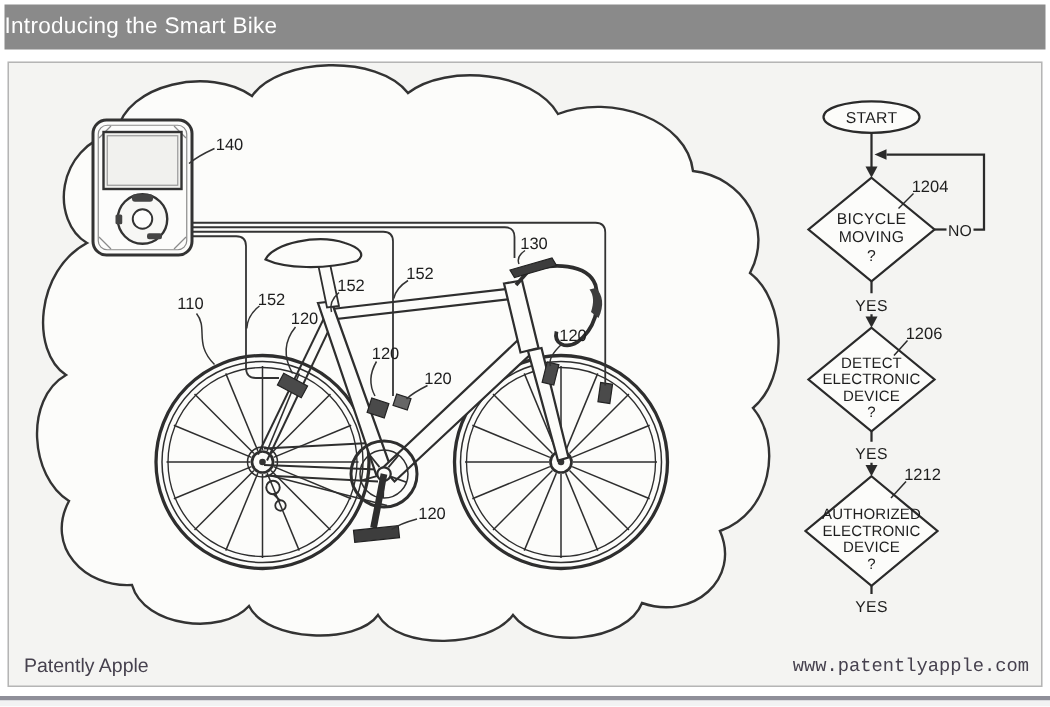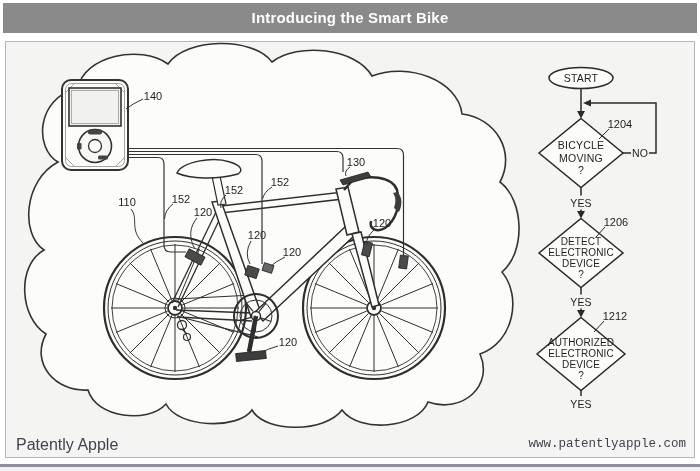--- a/index.html
+++ b/index.html
@@ -6,8 +6,8 @@
   .stage{position:relative;width:700px;height:471px;background:#ffffff;
          font-family:"Liberation Sans",sans-serif;overflow:hidden;}
   .title-bar{position:absolute;left:3px;top:3px;right:3px;height:30px;
-             background:#8a8a8a;color:#ffffff;text-align:center;
-             line-height:30px;font-size:15px;letter-spacing:.2px;font-weight:bold;}
+             background:#8a8a8a;color:#ffffff;
+             line-height:30px;font-size:15px;letter-spacing:.2px;}
   .content-box{position:absolute;left:5px;top:41px;right:5px;height:417px;
                background:#f4f4f2;border:1px solid #b5b5b5;box-sizing:border-box;}
   .figure-svg{position:absolute;left:0;top:0;width:700px;height:471px;}

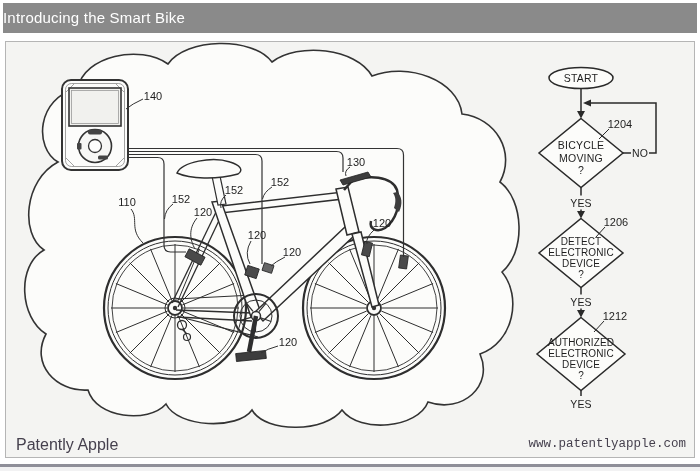--- a/index.html
+++ b/index.html
@@ -11,7 +11,7 @@
   .content-box{position:absolute;left:5px;top:41px;right:5px;height:417px;
                background:#f4f4f2;border:1px solid #b5b5b5;box-sizing:border-box;}
   .figure-svg{position:absolute;left:0;top:0;width:700px;height:471px;}
-  .footer-left{position:absolute;left:16px;top:436px;font-size:16px;color:#46414e;}
+  .footer-left{position:absolute;left:16px;top:436px;font-size:13px;color:#46414e;}
   .footer-right{position:absolute;right:14px;top:437px;font-size:12.5px;color:#46414e;font-family:Liberation Mono, monospace;}
   .bottom-rule{position:absolute;left:0;right:0;top:464px;height:3px;background:#8f8f99;}
   .bottom-area{position:absolute;left:0;right:0;top:467px;bottom:0;background:#f2f2f3;}

